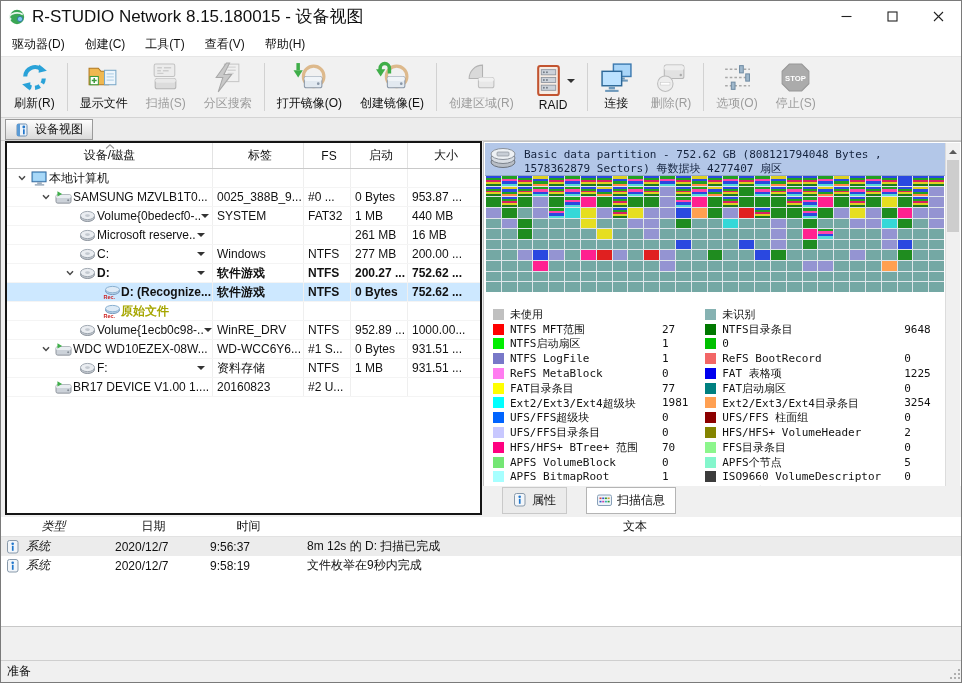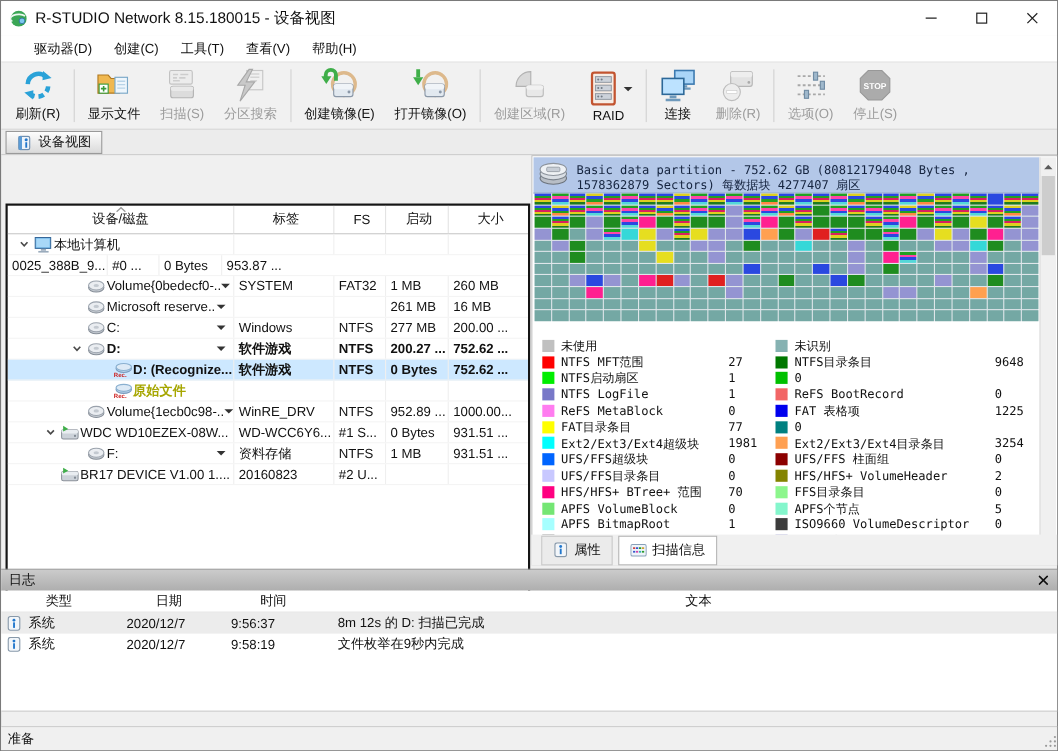--- a/index.html
+++ b/index.html
@@ -18,7 +18,7 @@
   
   .titlebar { height: 31px; background: #fff; display: flex; align-items: center; padding-left: 8px; }
   .titlebar .app-logo { margin-right: 7px; }
-  .title-text { font-size: 14px; }
+  .title-text { font-size: 17px; }
   .win-controls { margin-left: auto; display: flex; height: 100%; }
   .win-btn { width: 46px; height: 100%; display: flex; align-items: center; justify-content: center; }
 

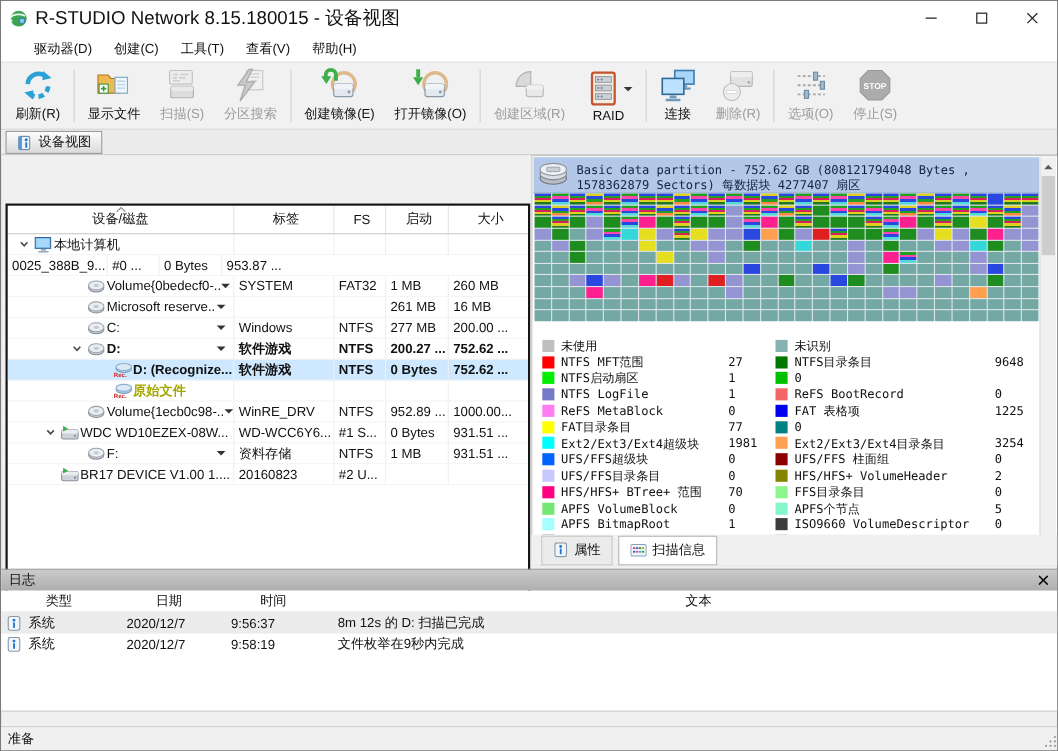--- a/index.html
+++ b/index.html
@@ -23,7 +23,7 @@
   .win-btn { width: 46px; height: 100%; display: flex; align-items: center; justify-content: center; }
 
   
-  .menubar { height: 24px; background: #fff; display: flex; align-items: center; padding-left: 20px; }
+  .menubar { height: 24px; background: #fff; display: flex; align-items: center; padding-left: 1px; }
   .menu-item { padding: 3px 10px; }
 
   

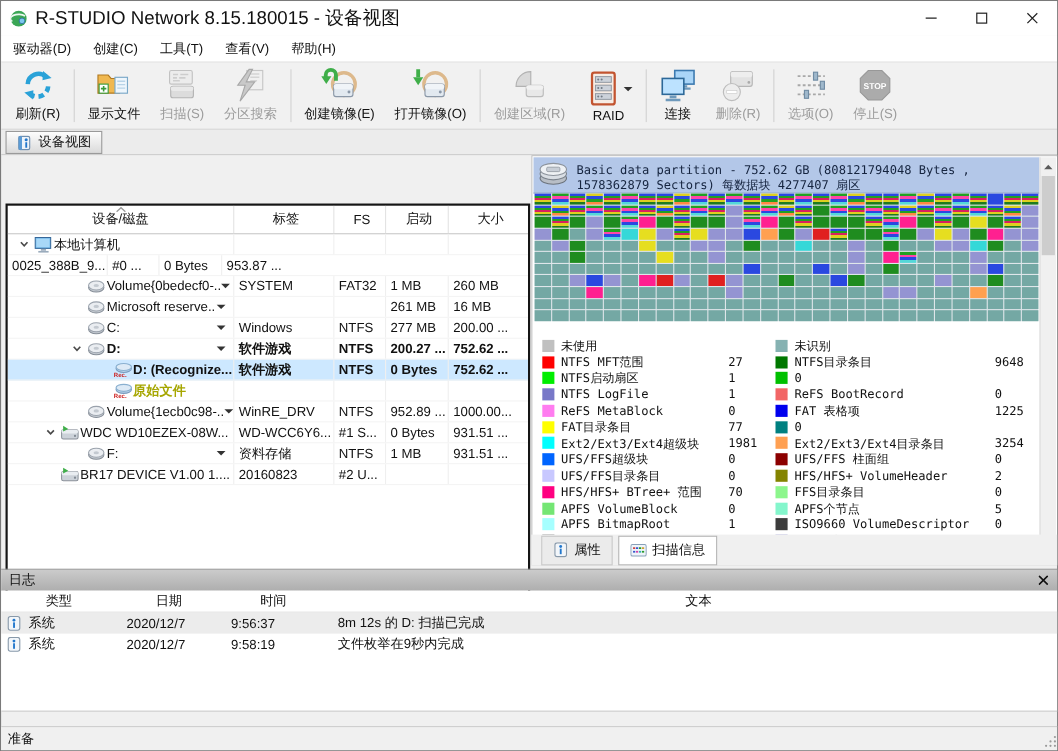--- a/index.html
+++ b/index.html
@@ -207,12 +207,12 @@
             <rect x="11" y="15" width="17" height="11" rx="2" fill="#e2e9f0" stroke="#8b98a8"></rect>
             <rect x="11" y="15" width="17" height="4.5" rx="2" fill="#f0f4f8"></rect>
             <circle cx="24.5" cy="22" r="1.3" fill="#8b98a8"></circle>
-            <path d="M13 12 v-5 a4.5 4.5 0 0 0-9 0 v2" fill="none" stroke="#3fae49" stroke-width="3.4"></path>
-            <polygon points="0,8 9,8 4.5,15" fill="#3fae49"></polygon>
-          </svg>
-        </span>
-      </div>
-      <span class="tb-label">创建镜像(E)</span>
+            <path d="M5 2 v7" fill="none" stroke="#3fae49" stroke-width="3.4"></path>
+            <polygon points="0.5,9 9.5,9 5,16" fill="#3fae49"></polygon>
+          </svg>
+        </span>
+      </div>
+      <span class="tb-label">打开镜像(O)</span>
     </div>
     <div class="tb-btn">
       <div class="tb-icwrap">
@@ -222,12 +222,12 @@
             <rect x="11" y="15" width="17" height="11" rx="2" fill="#e2e9f0" stroke="#8b98a8"></rect>
             <rect x="11" y="15" width="17" height="4.5" rx="2" fill="#f0f4f8"></rect>
             <circle cx="24.5" cy="22" r="1.3" fill="#8b98a8"></circle>
-            <path d="M5 2 v7" fill="none" stroke="#3fae49" stroke-width="3.4"></path>
-            <polygon points="0.5,9 9.5,9 5,16" fill="#3fae49"></polygon>
-          </svg>
-        </span>
-      </div>
-      <span class="tb-label">打开镜像(O)</span>
+            <path d="M13 12 v-5 a4.5 4.5 0 0 0-9 0 v2" fill="none" stroke="#3fae49" stroke-width="3.4"></path>
+            <polygon points="0,8 9,8 4.5,15" fill="#3fae49"></polygon>
+          </svg>
+        </span>
+      </div>
+      <span class="tb-label">创建镜像(E)</span>
     </div>
     <div class="tb-sep"></div>
     <div class="tb-btn disabled">

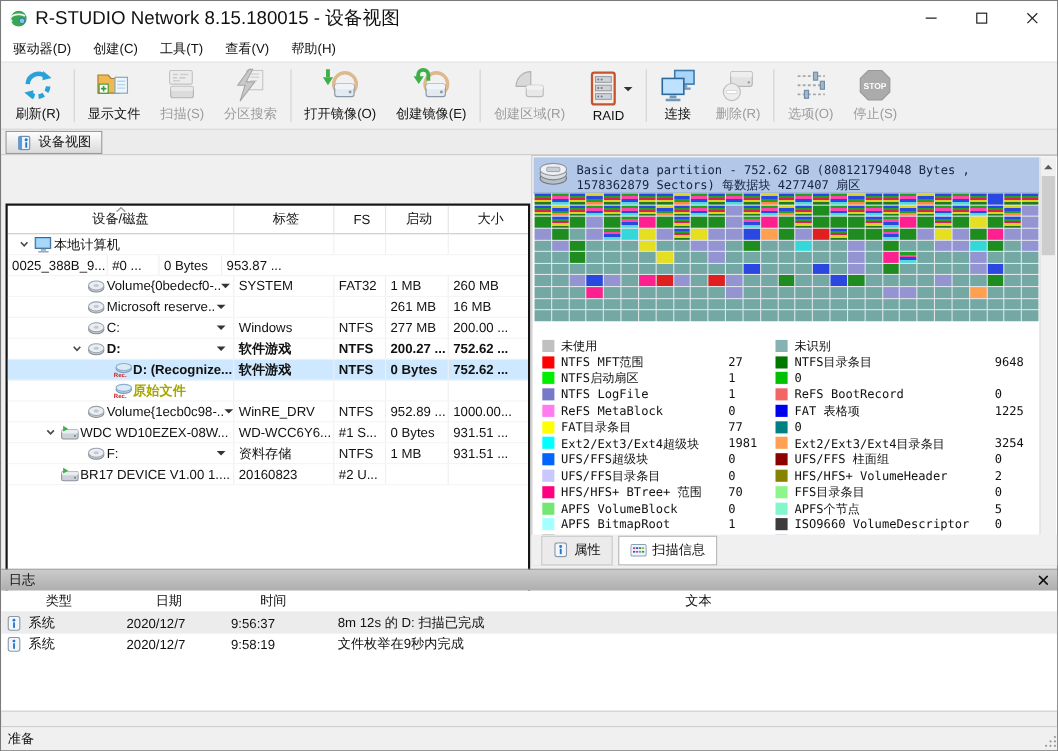--- a/index.html
+++ b/index.html
@@ -44,7 +44,7 @@
   .main { position: absolute; top: 140px; left: 0; width: 962px; height: 376px; }
 
   
-  .tree-panel { position: absolute; left: 4px; top: 0; width: 477px; height: 374px; background: #fff; border: 2px solid #151515; overflow: hidden; margin-top: 44px; }
+  .tree-panel { position: absolute; left: 4px; top: 0; width: 477px; height: 374px; background: #fff; border: 2px solid #151515; overflow: hidden; }
   .tree-header { display: flex; height: 26px; border-bottom: 1px solid #c9c9c9; }
   .th-cell { display: flex; align-items: center; justify-content: center; border-right: 1px solid #e3e3e3; position: relative; }
   .sort-caret { position: absolute; top: 1px; left: 50%; transform: translateX(-50%); }

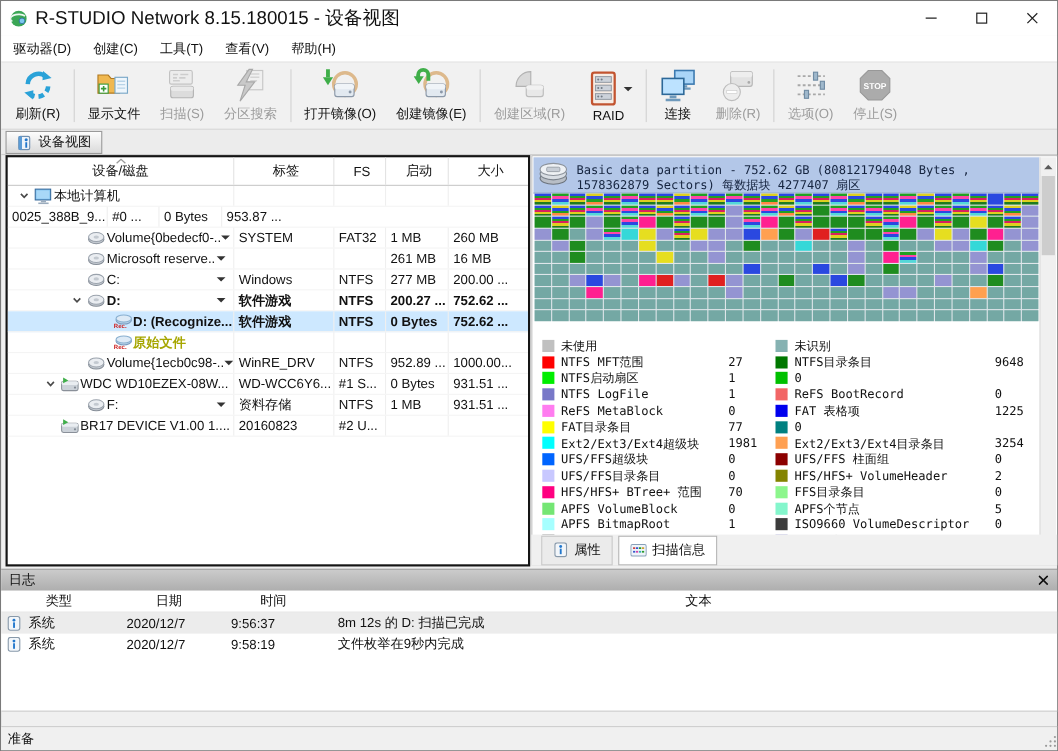--- a/index.html
+++ b/index.html
@@ -392,6 +392,22 @@
           <div class="tc c-size"></div>
         </div>
         <div class="tree-row">
+          <div class="tc c-name" style="padding-left: 30px;">
+            <span class="chev-box">
+              <svg width="10" height="10" viewBox="0 0 10 10">
+                <path d="M2 3.2l3 3.2 3-3.2" fill="none" stroke="#4a4a4a" stroke-width="1.5"></path>
+              </svg>
+            </span>
+            <span class="row-ic">
+              <svg width="17" height="15" viewBox="0 0 18 16">
+                <rect x="1" y="5" width="16" height="9" rx="1.8" fill="#ccd2d9" stroke="#8a9099"></rect>
+                <rect x="1" y="5" width="16" height="3.6" rx="1.8" fill="#e9edf1"></rect>
+                <circle cx="14" cy="11" r="1.1" fill="#848c96"></circle>
+                <path d="M2.5 1.2l5 3-5 2.6z" fill="#3fae49"></path>
+              </svg>
+            </span>
+            <span>SAMSUNG MZVLB1T0...</span>
+          </div>
           <div class="tc c-label">0025_388B_9...</div>
           <div class="tc c-fs">#0 ...</div>
           <div class="tc c-boot">0 Bytes</div>

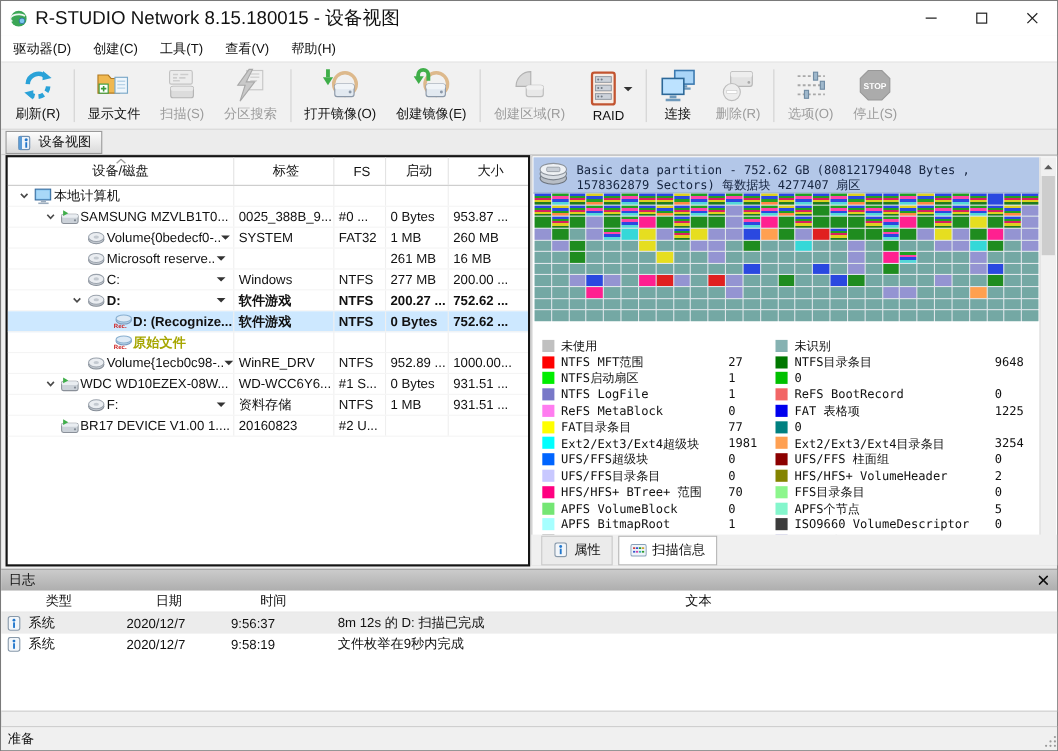--- a/index.html
+++ b/index.html
@@ -429,7 +429,7 @@
           <div class="tc c-label">SYSTEM</div>
           <div class="tc c-fs">FAT32</div>
           <div class="tc c-boot">1 MB</div>
-          <div class="tc c-size">260 MB</div>
+          <div class="tc c-size">440 MB</div>
         </div>
         <div class="tree-row">
           <div class="tc c-name" style="padding-left: 54px;">

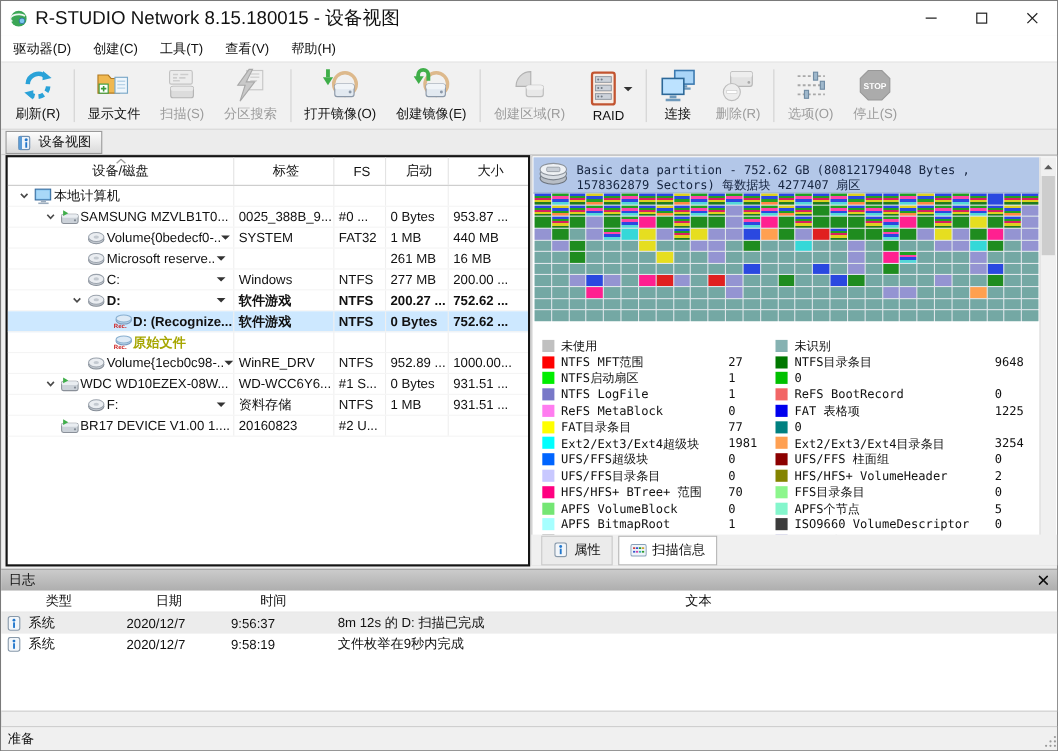--- a/index.html
+++ b/index.html
@@ -1030,6 +1030,7 @@
           </div>
           <div class="lg-row">
             <span class="chip" style="background: rgb(0, 128, 128);"></span>
+            <span class="lg-label">FAT启动扇区</span>
             <span class="lg-count">0</span>
           </div>
           <div class="lg-row">

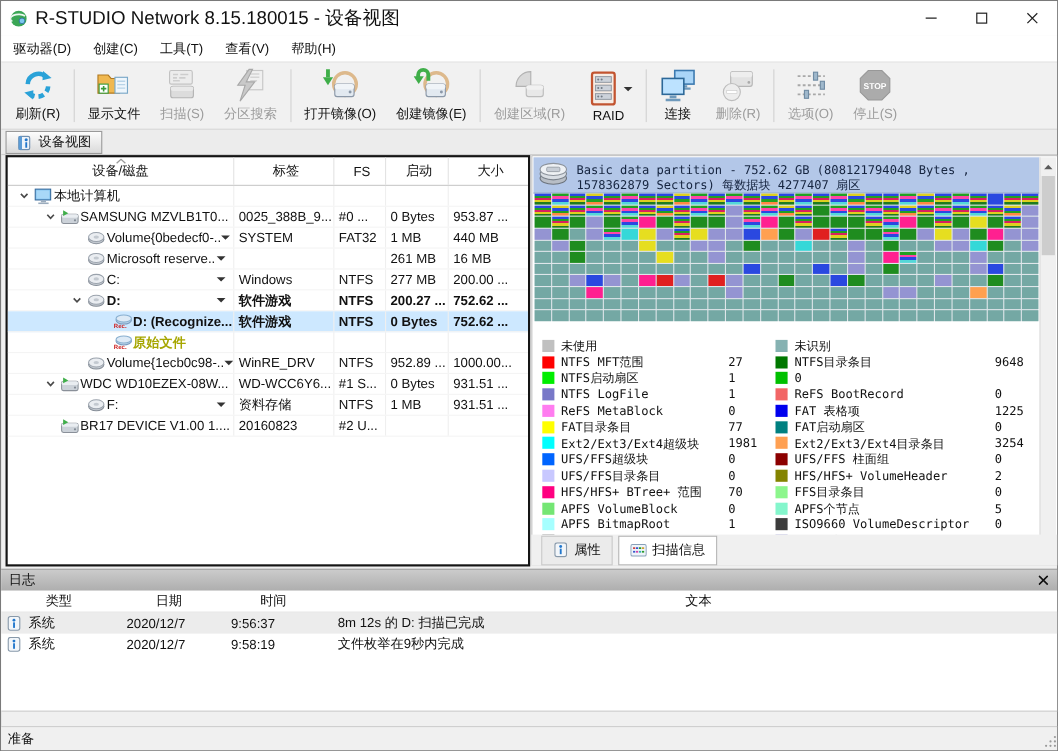--- a/index.html
+++ b/index.html
@@ -81,7 +81,7 @@
   .sb-thumb { position: absolute; top: 17px; left: 1px; right: 1px; height: 72px; background: #cdcdcd; }
 
   
-  .bottom-tabs { position: absolute; left: 482px; top: 345px; width: 480px; height: 28px; display: flex; align-items: center; gap: 5px; padding-left: 9px; background: #f0f0f0; }
+  .bottom-tabs { position: absolute; left: 482px; top: 345px; width: 480px; height: 28px; display: flex; align-items: center; gap: 19px; padding-left: 19px; background: #f0f0f0; }
   .btab { display: flex; align-items: center; gap: 5px; padding: 4px 10px; border: 1px solid #c9c9c9; background: #ebebeb; }
   .btab.active { background: #fff; border-color: #b4b4b4; }
 

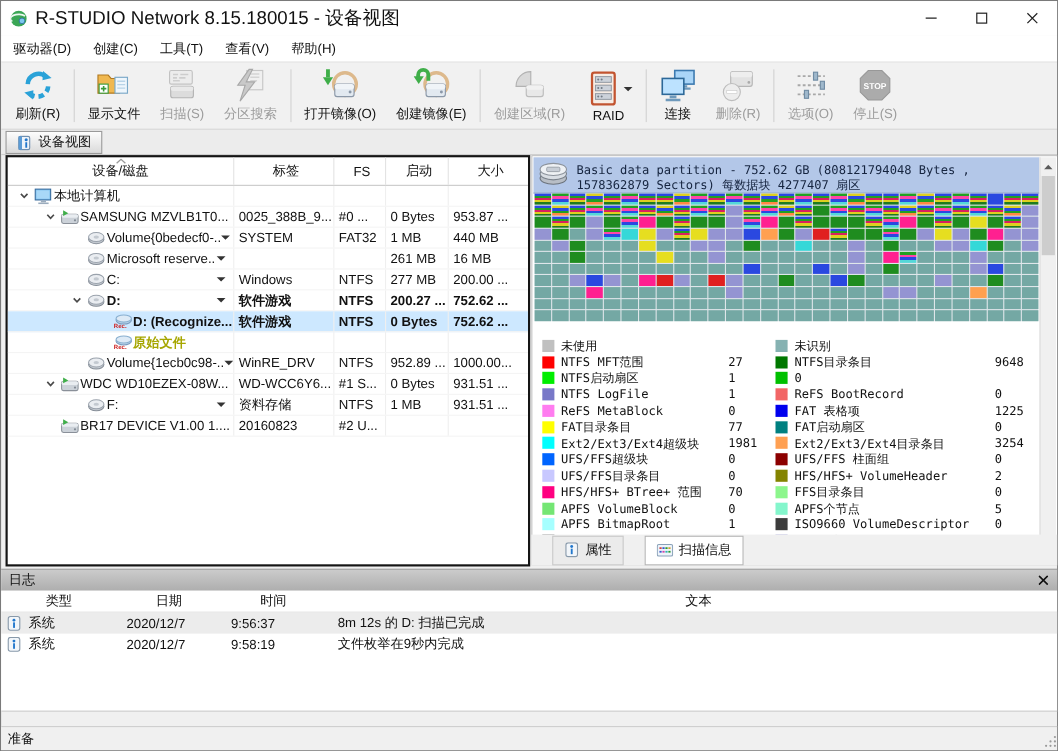--- a/index.html
+++ b/index.html
@@ -1118,14 +1118,6 @@
 </div>
 
 <div class="log-panel">
-  <div class="log-titlebar">
-    <span>日志</span>
-    <span class="log-close">
-        <svg width="9" height="9" viewBox="0 0 9 9">
-          <path d="M0.5 0.5l8 8M8.5 0.5l-8 8" stroke="#111" stroke-width="1.4"></path>
-        </svg>
-      </span>
-  </div>
   <div class="log-table">
     <div class="log-hrow" id="log-header">
         <div class="log-hcell lc-type">类型</div>

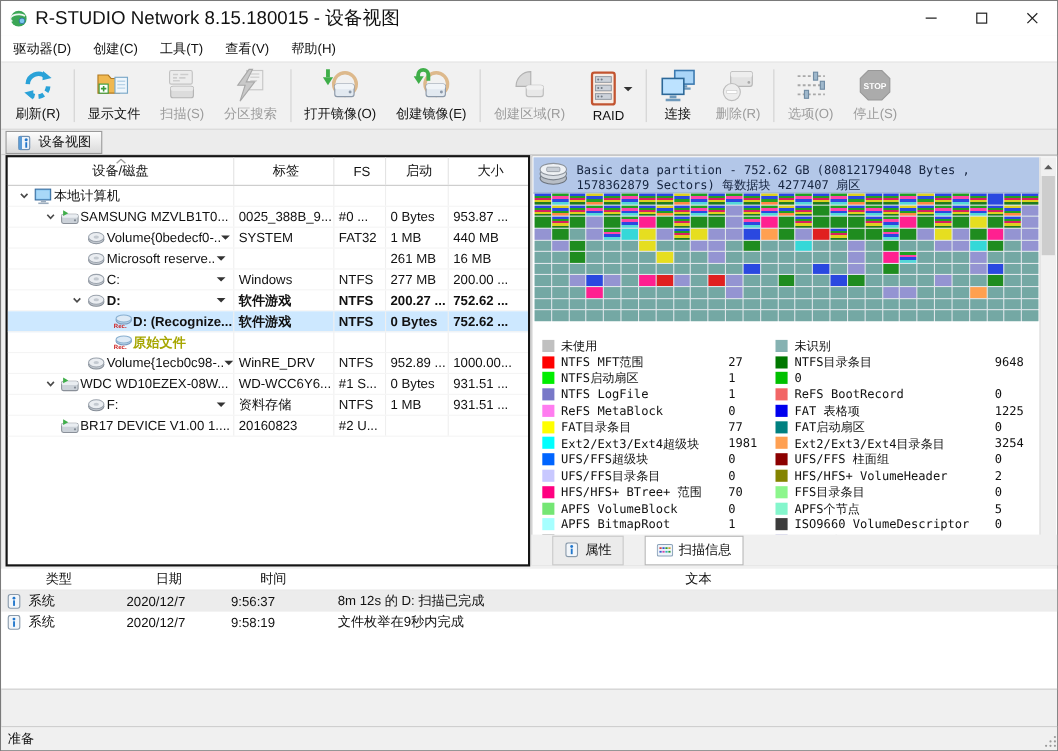--- a/index.html
+++ b/index.html
@@ -94,7 +94,7 @@
   .log-hcell { text-align: center; }
   .log-row { display: flex; height: 19px; align-items: center; }
   .log-row.alt { background: #ececec; }
-  .lc-type { width: 105px; display: flex; align-items: center; gap: 6px; padding-left: 5px; }
+  .lc-type { width: 105px; display: flex; align-items: center; gap: 6px; padding-left: 5px; font-style: italic; }
   .lc-date { width: 95px; padding-left: 9px; }
   .lc-time { width: 95px; padding-left: 9px; }
   .lc-text { flex: 1; padding-left: 11px; }

